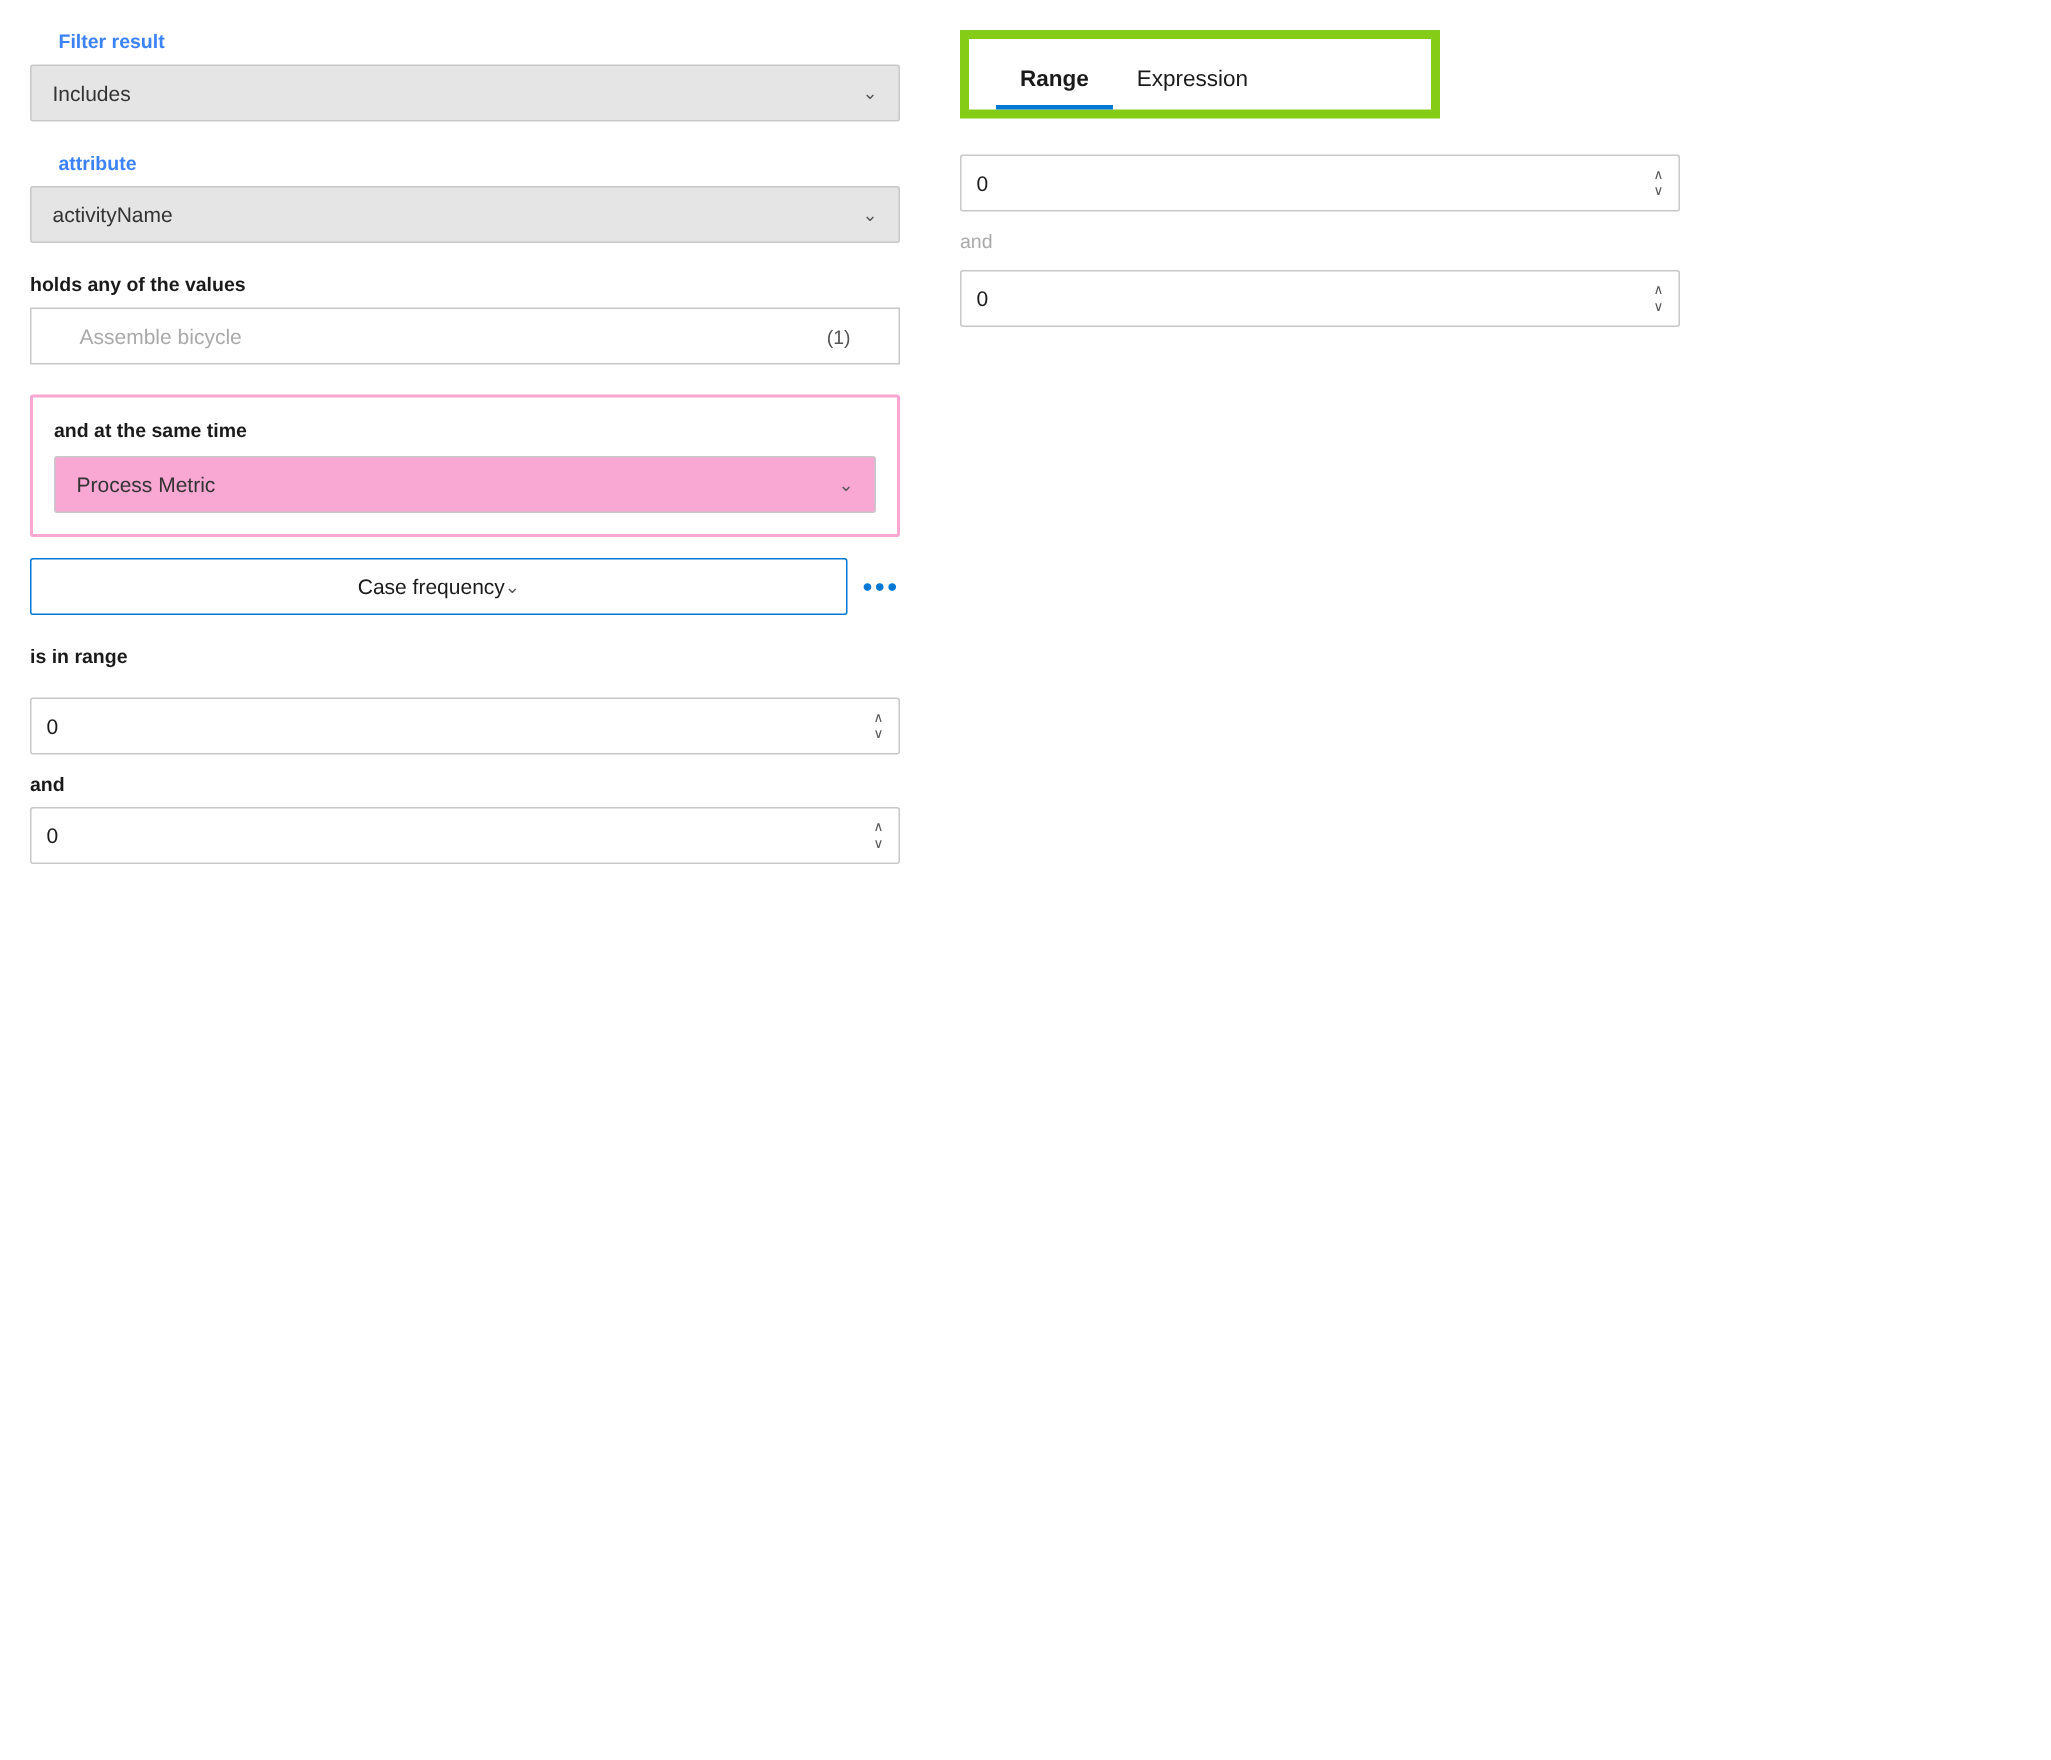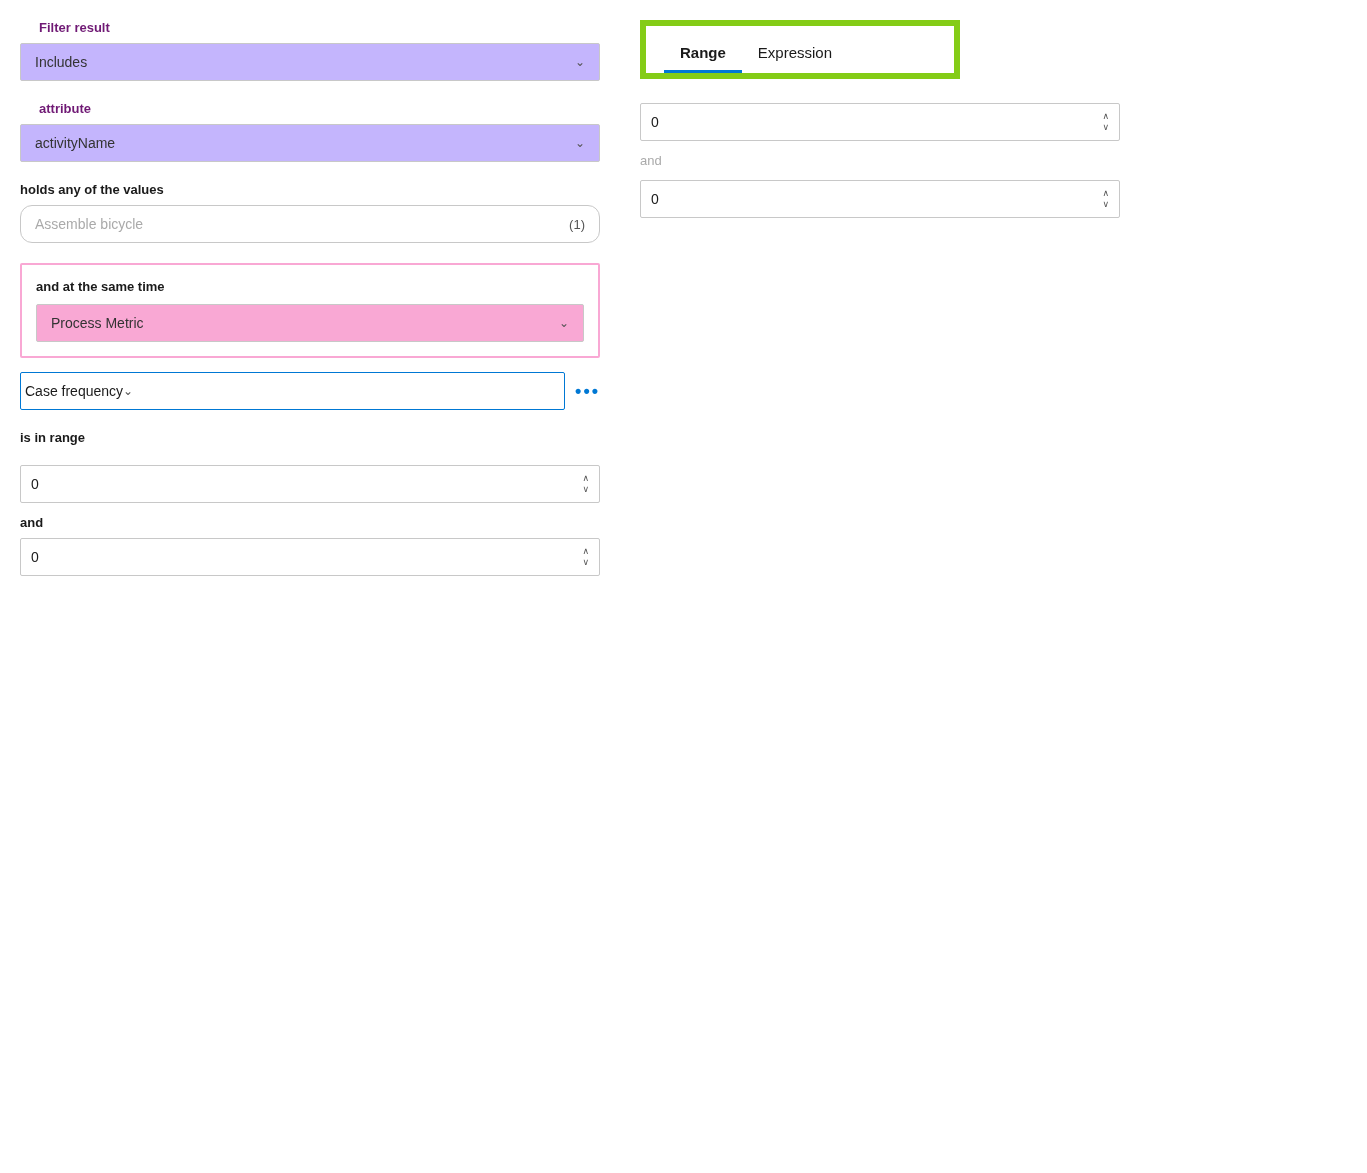--- a/index.html
+++ b/index.html
@@ -41,7 +41,7 @@
       font-size: 13px;
       font-weight: 600;
       margin-bottom: 8px;
-      color: #701a75;
+      color: #3b82f6;
       padding-left: 19px;
     }
 

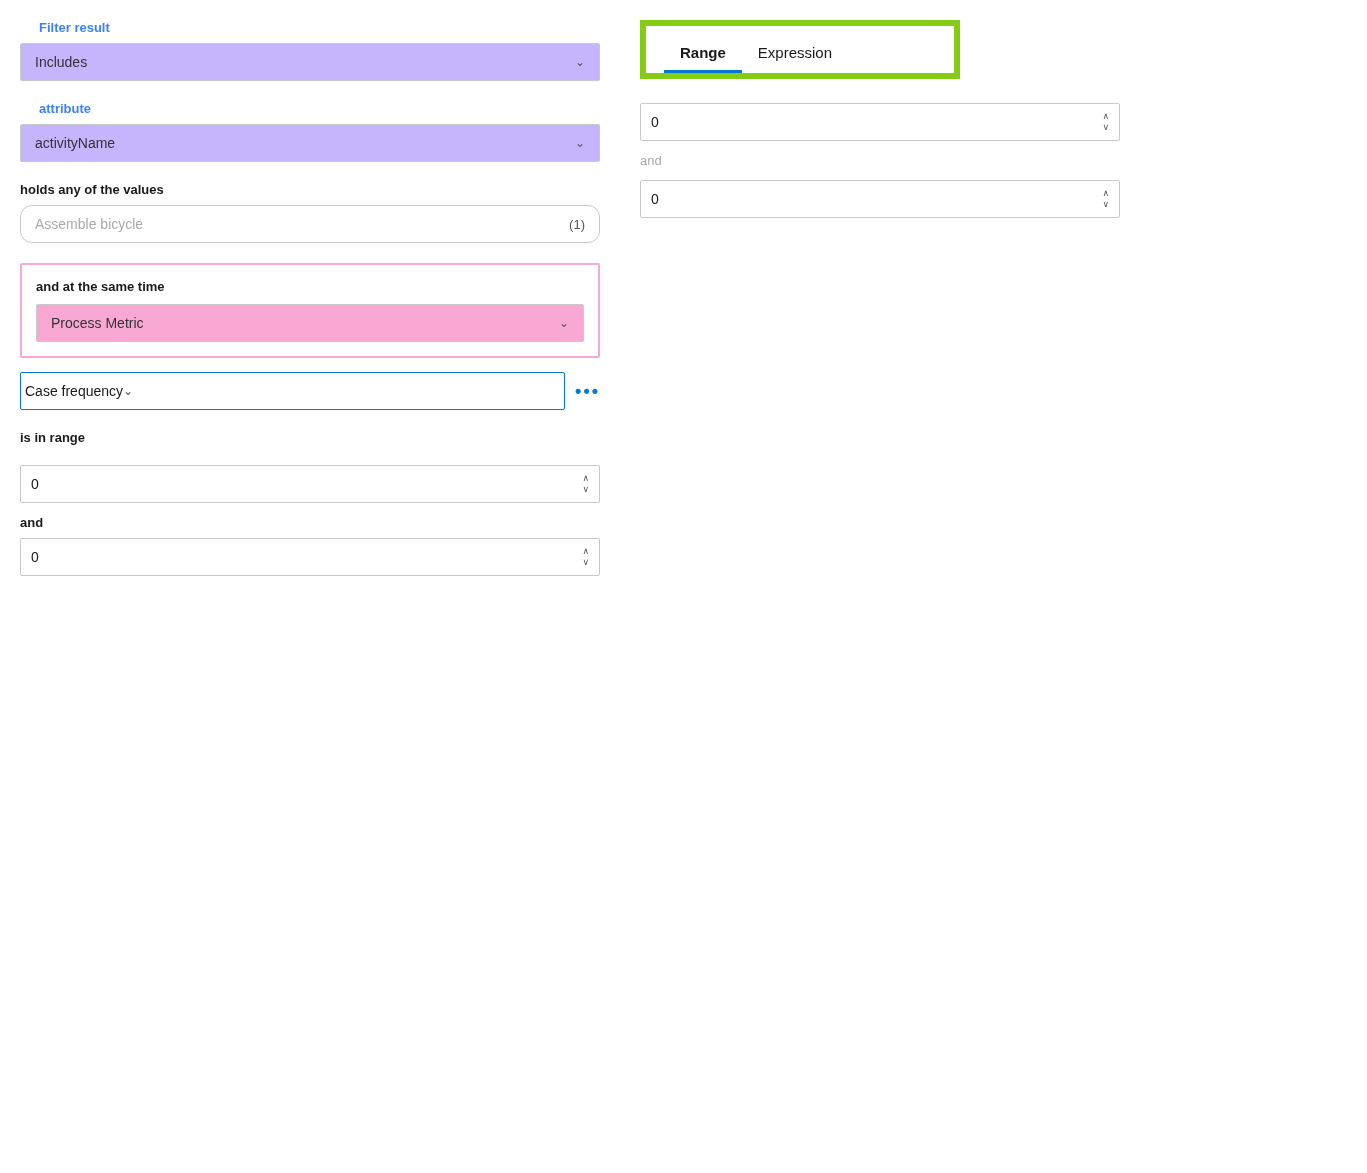--- a/index.html
+++ b/index.html
@@ -52,7 +52,7 @@
       border: 1px solid #c8c8c8;
       padding: 10px 14px;
       border-radius: 2px;
-      background: #c4b5fd;
+      background: #e5e5e5;
       cursor: pointer;
       width: 100%;
       margin-bottom: 20px;

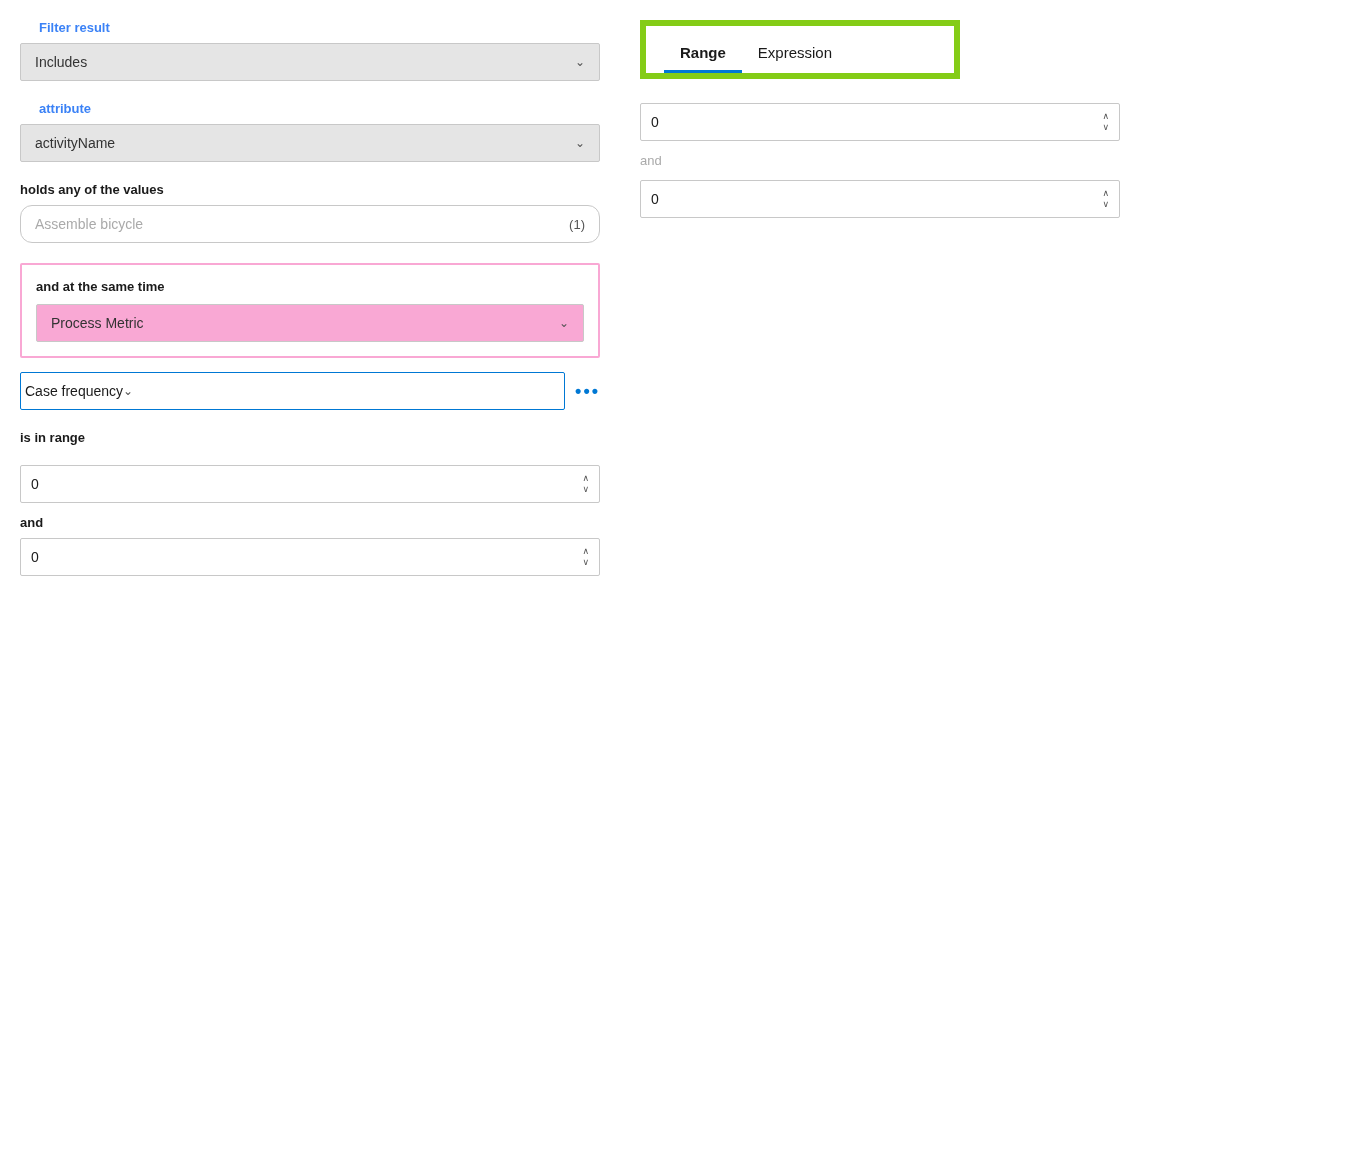--- a/index.html
+++ b/index.html
@@ -80,8 +80,8 @@
       align-items: center;
       justify-content: space-between;
       border: 1px solid #c8c8c8;
-      padding: 10px 14px;
-      border-radius: 12px;
+      padding: 10px 32px;
+      border-radius: 0;
       background: #ffffff;
       cursor: pointer;
       width: 100%;

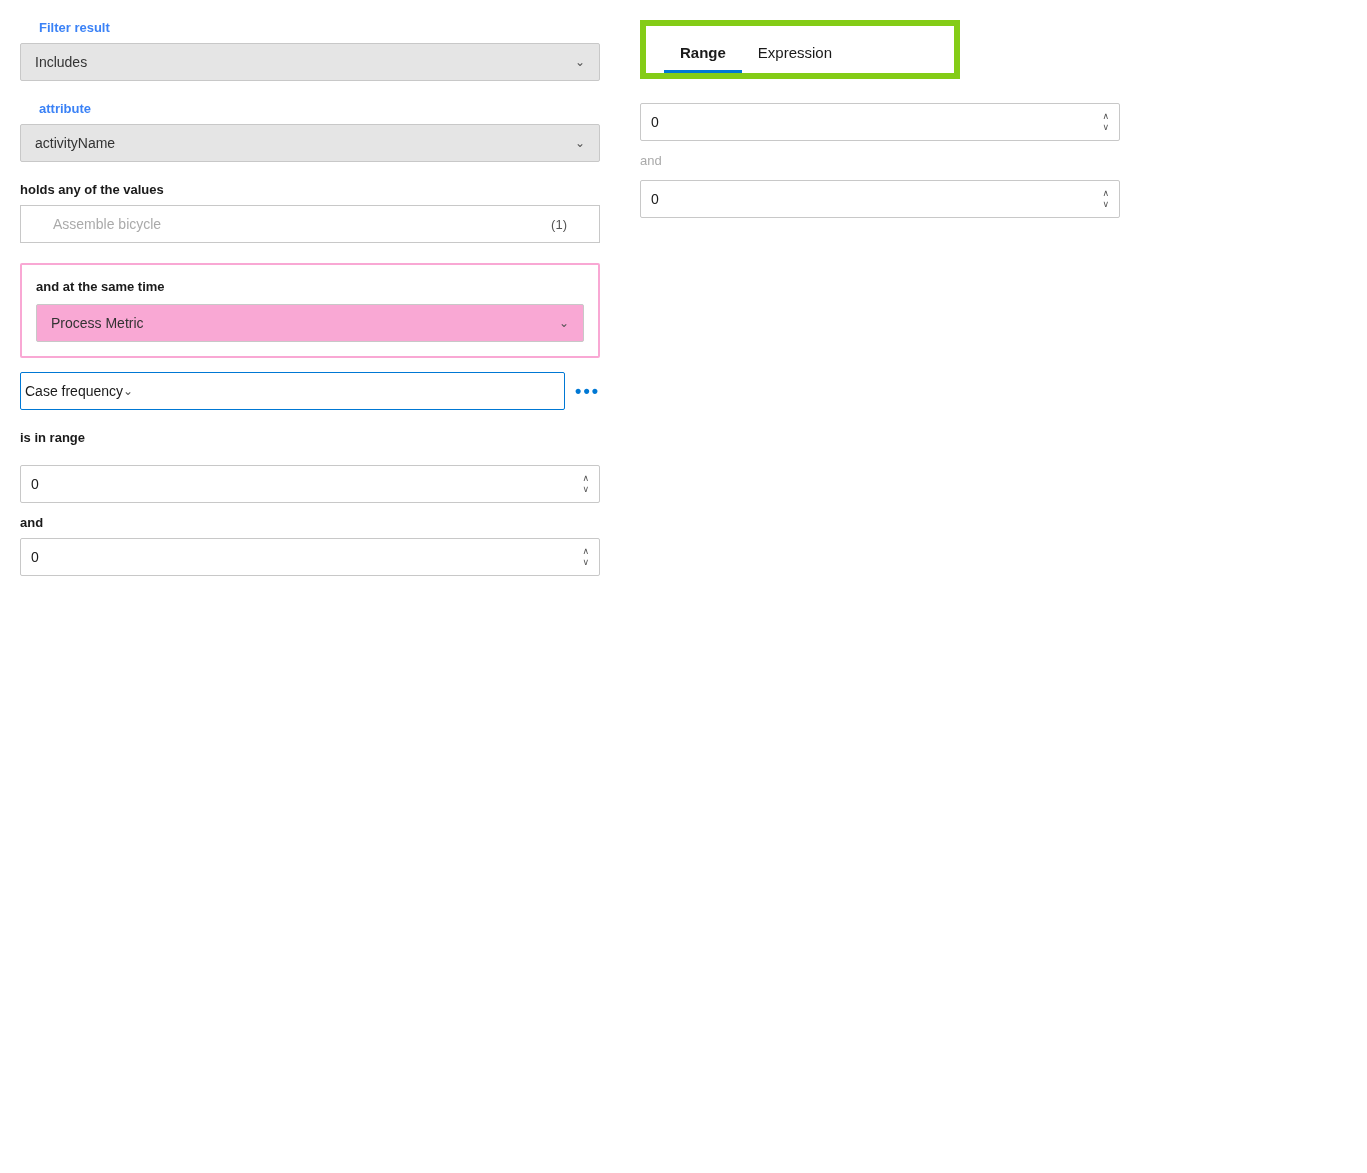--- a/index.html
+++ b/index.html
@@ -136,7 +136,7 @@
     .blue-dropdown {
       display: flex;
       align-items: center;
-      justify-content: flex-start;
+      justify-content: center;
       border: 1.5px solid #0078d4;
       padding: 10px 4px;
       border-radius: 2px;

